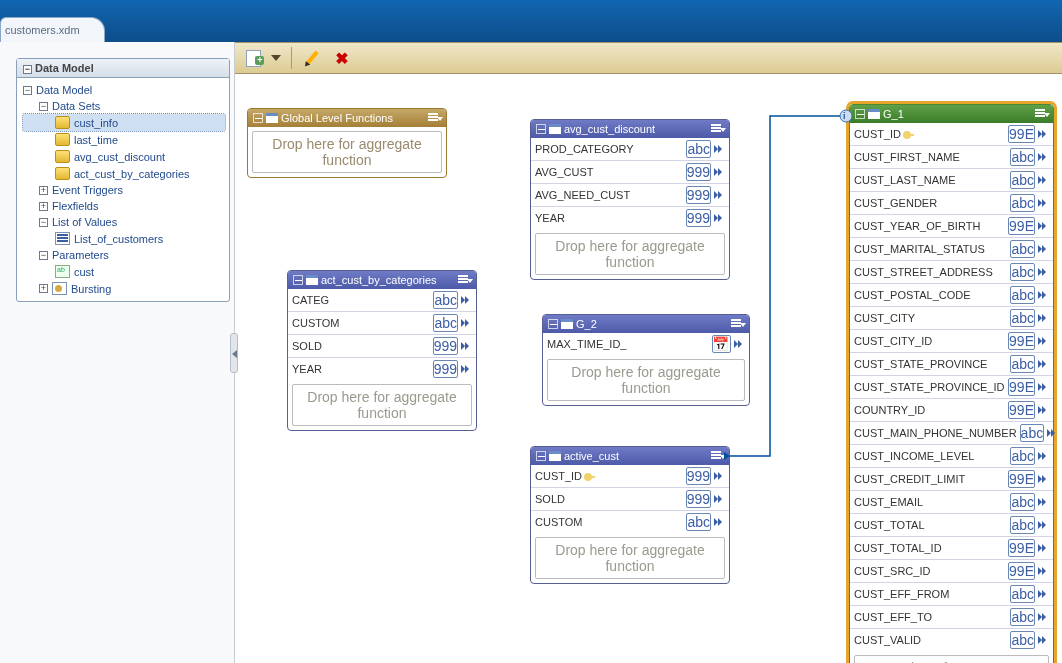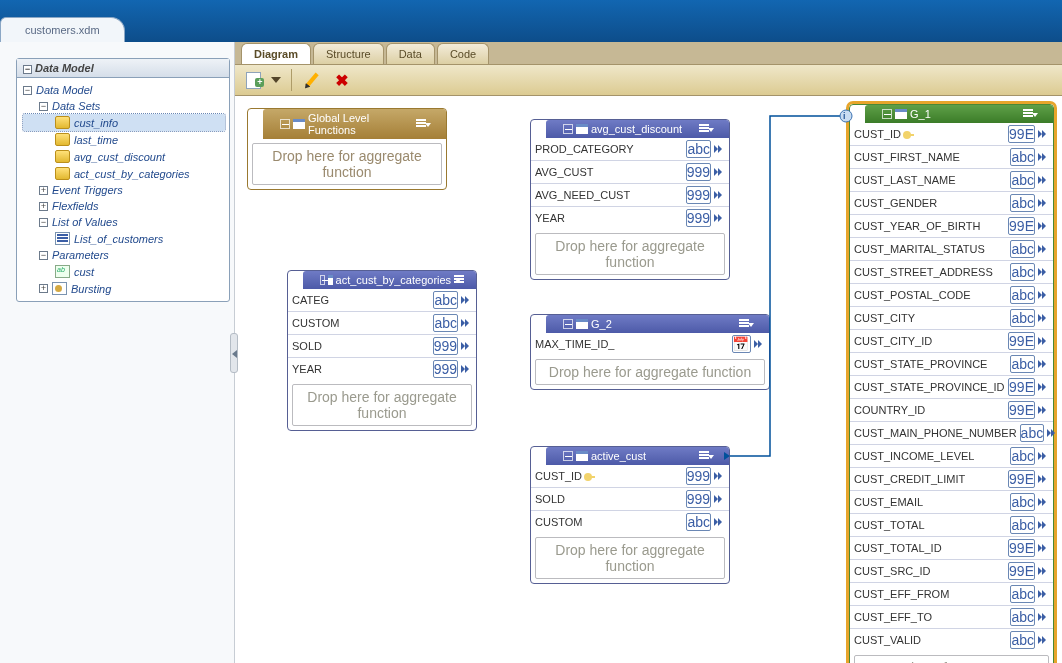--- a/index.html
+++ b/index.html
@@ -5,7 +5,7 @@
   * { box-sizing: border-box; }
   body { margin:0; font-family: Arial, Helvetica, sans-serif; font-size: 11px; background:#fff; color:#333; }
   .top-bar { height:42px; background:linear-gradient(#1266b1,#0d4d8a); position:relative; }
-  .tab-file { position:absolute; bottom:0; left:0; background:#f2f6fa; color:#5a6a85; padding:6px 24px 6px 24px; border-top-left-radius:6px; border-top-right-radius:14px; font-size:11px; border:1px solid #8ba7c5; border-bottom:none;}
+  .tab-file { position:absolute; bottom:0; left:0; background:#f2f6fa; color:#5a6a85; padding:6px 24px 6px 4px; border-top-left-radius:6px; border-top-right-radius:14px; font-size:11px; border:1px solid #8ba7c5; border-bottom:none;}
   .tab-file::after { content:""; position:absolute; right:-16px; top:0; width:0; height:0; }
   .workspace { display:flex; position:absolute; inset:42px 0 0 0; }
   .left-panel { width:234px; min-width:234px; background:#f7f9fb; position:relative; padding:16px 4px 4px 16px;font-style:italic;}

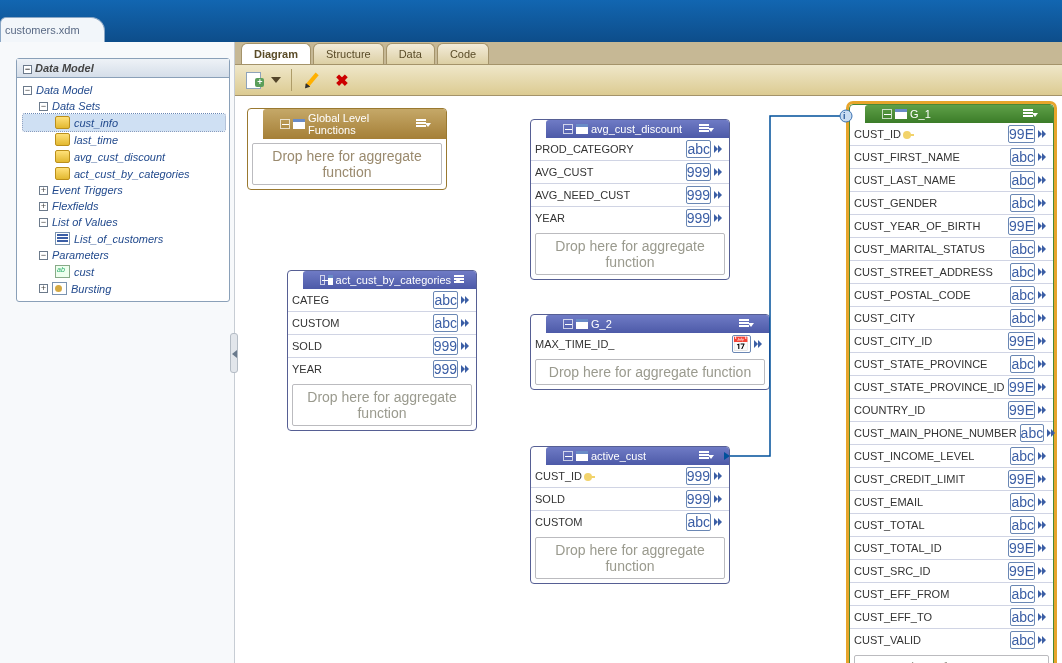--- a/index.html
+++ b/index.html
@@ -157,12 +157,6 @@
   </div>
 
   <div class="right-panel">
-    <div class="tabs-row" id="subtabs">
-        <div class="sub-tab active">Diagram</div>
-        <div class="sub-tab">Structure</div>
-        <div class="sub-tab">Data</div>
-        <div class="sub-tab">Code</div>
-      </div>
     <div class="toolbar">
       <span class="tb-btn">
           <span class="tb-new"></span>

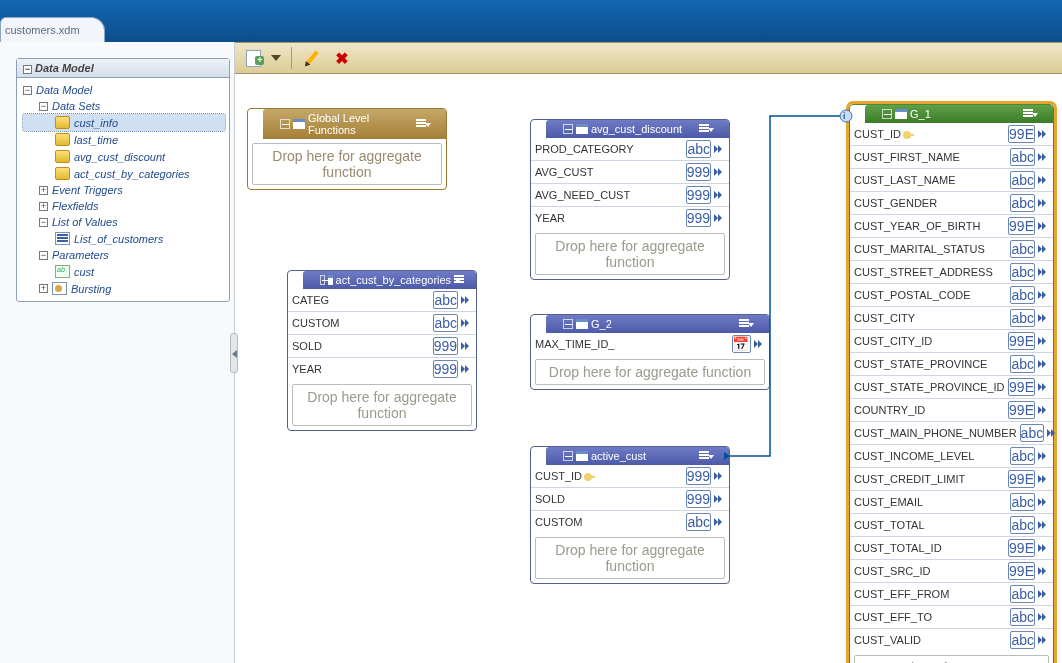--- a/index.html
+++ b/index.html
@@ -8,7 +8,7 @@
   .tab-file { position:absolute; bottom:0; left:0; background:#f2f6fa; color:#5a6a85; padding:6px 24px 6px 4px; border-top-left-radius:6px; border-top-right-radius:14px; font-size:11px; border:1px solid #8ba7c5; border-bottom:none;}
   .tab-file::after { content:""; position:absolute; right:-16px; top:0; width:0; height:0; }
   .workspace { display:flex; position:absolute; inset:42px 0 0 0; }
-  .left-panel { width:234px; min-width:234px; background:#f7f9fb; position:relative; padding:16px 4px 4px 16px;font-style:italic;}
+  .left-panel { width:234px; min-width:234px; background:#f7f9fb; position:relative; padding:16px 4px 4px 16px;}
   .left-inner { border:1px solid #8aa0b8; background:#fff; border-radius:3px; }
   .panel-title { background:linear-gradient(#eef2f7,#d5dee9); border-bottom:1px solid #8aa0b8; padding:3px 6px; font-weight:bold; color:#444;}
   .tree { padding:4px 4px 4px 6px; }

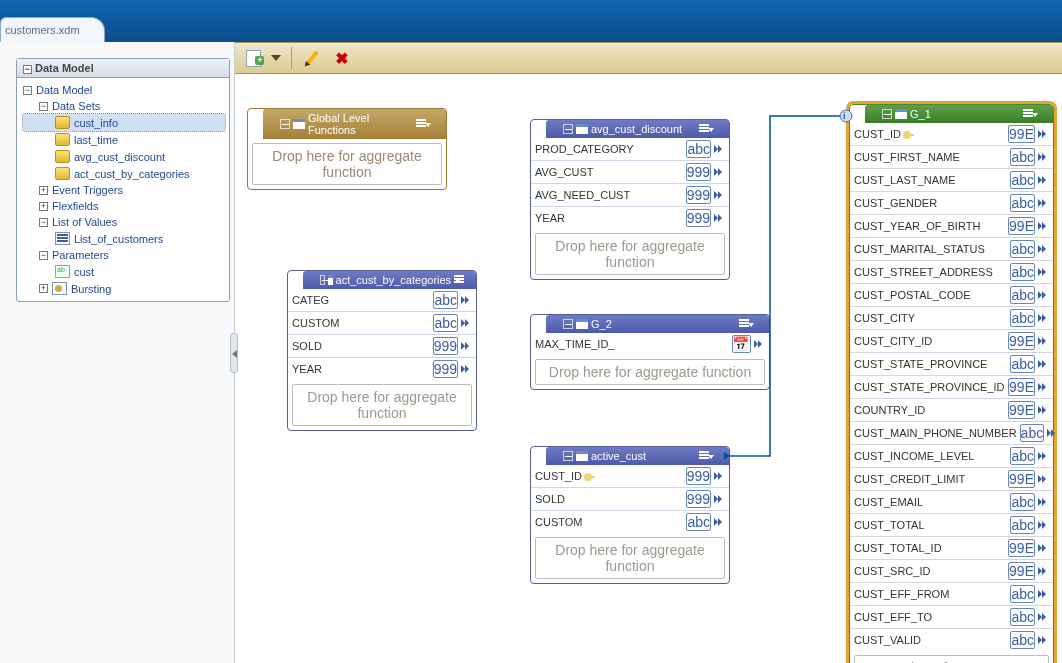--- a/index.html
+++ b/index.html
@@ -46,7 +46,7 @@
   .ent { position:absolute; border:1px solid #565f94; border-radius:4px; background:#fff; font-size:11px;}
   .ent-brown { border-color:#9a7930;}
   .ent-green { outline:3px solid #e7a52b; border-color:#4a8836;}
-  .ent-hdr { background:linear-gradient(#6f7bc5,#4d5aa8); color:#fff; padding:3px 17px; display:flex; align-items:center; gap:3px; border-top-left-radius:3px; border-top-right-radius:3px;margin-left:15px;}
+  .ent-hdr { background:linear-gradient(#6f7bc5,#4d5aa8); color:#fff; padding:3px 5px; display:flex; align-items:center; gap:3px; border-top-left-radius:3px; border-top-right-radius:3px;}
   .ent-brown .ent-hdr { background:linear-gradient(#c5a868,#a57f37);}
   .ent-green .ent-hdr { background:linear-gradient(#5fa048,#3b7c28);align-items:center;}
   .ent-hdr .mini {width:10px;height:10px;border:1px solid rgba(255,255,255,0.7);display:inline-block;position:relative;}

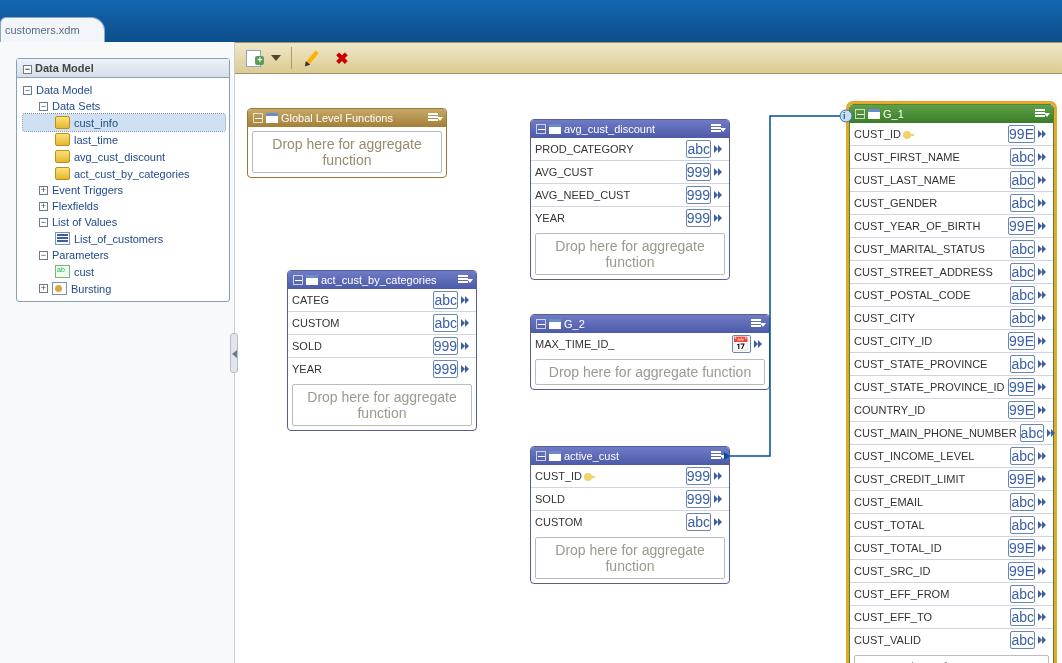--- a/index.html
+++ b/index.html
@@ -245,7 +245,7 @@
           <div class="drop-zone">Drop here for aggregate function</div>
         </div>
 
-      <div class="ent" id="ent-g2" style="left:295px;top:218px;width:240px;">
+      <div class="ent" id="ent-g2" style="left:307px;top:218px;width:208px;">
           <div class="ent-hdr">
             <span class="mini minus"></span>
             <span class="ico-tbl"></span>

